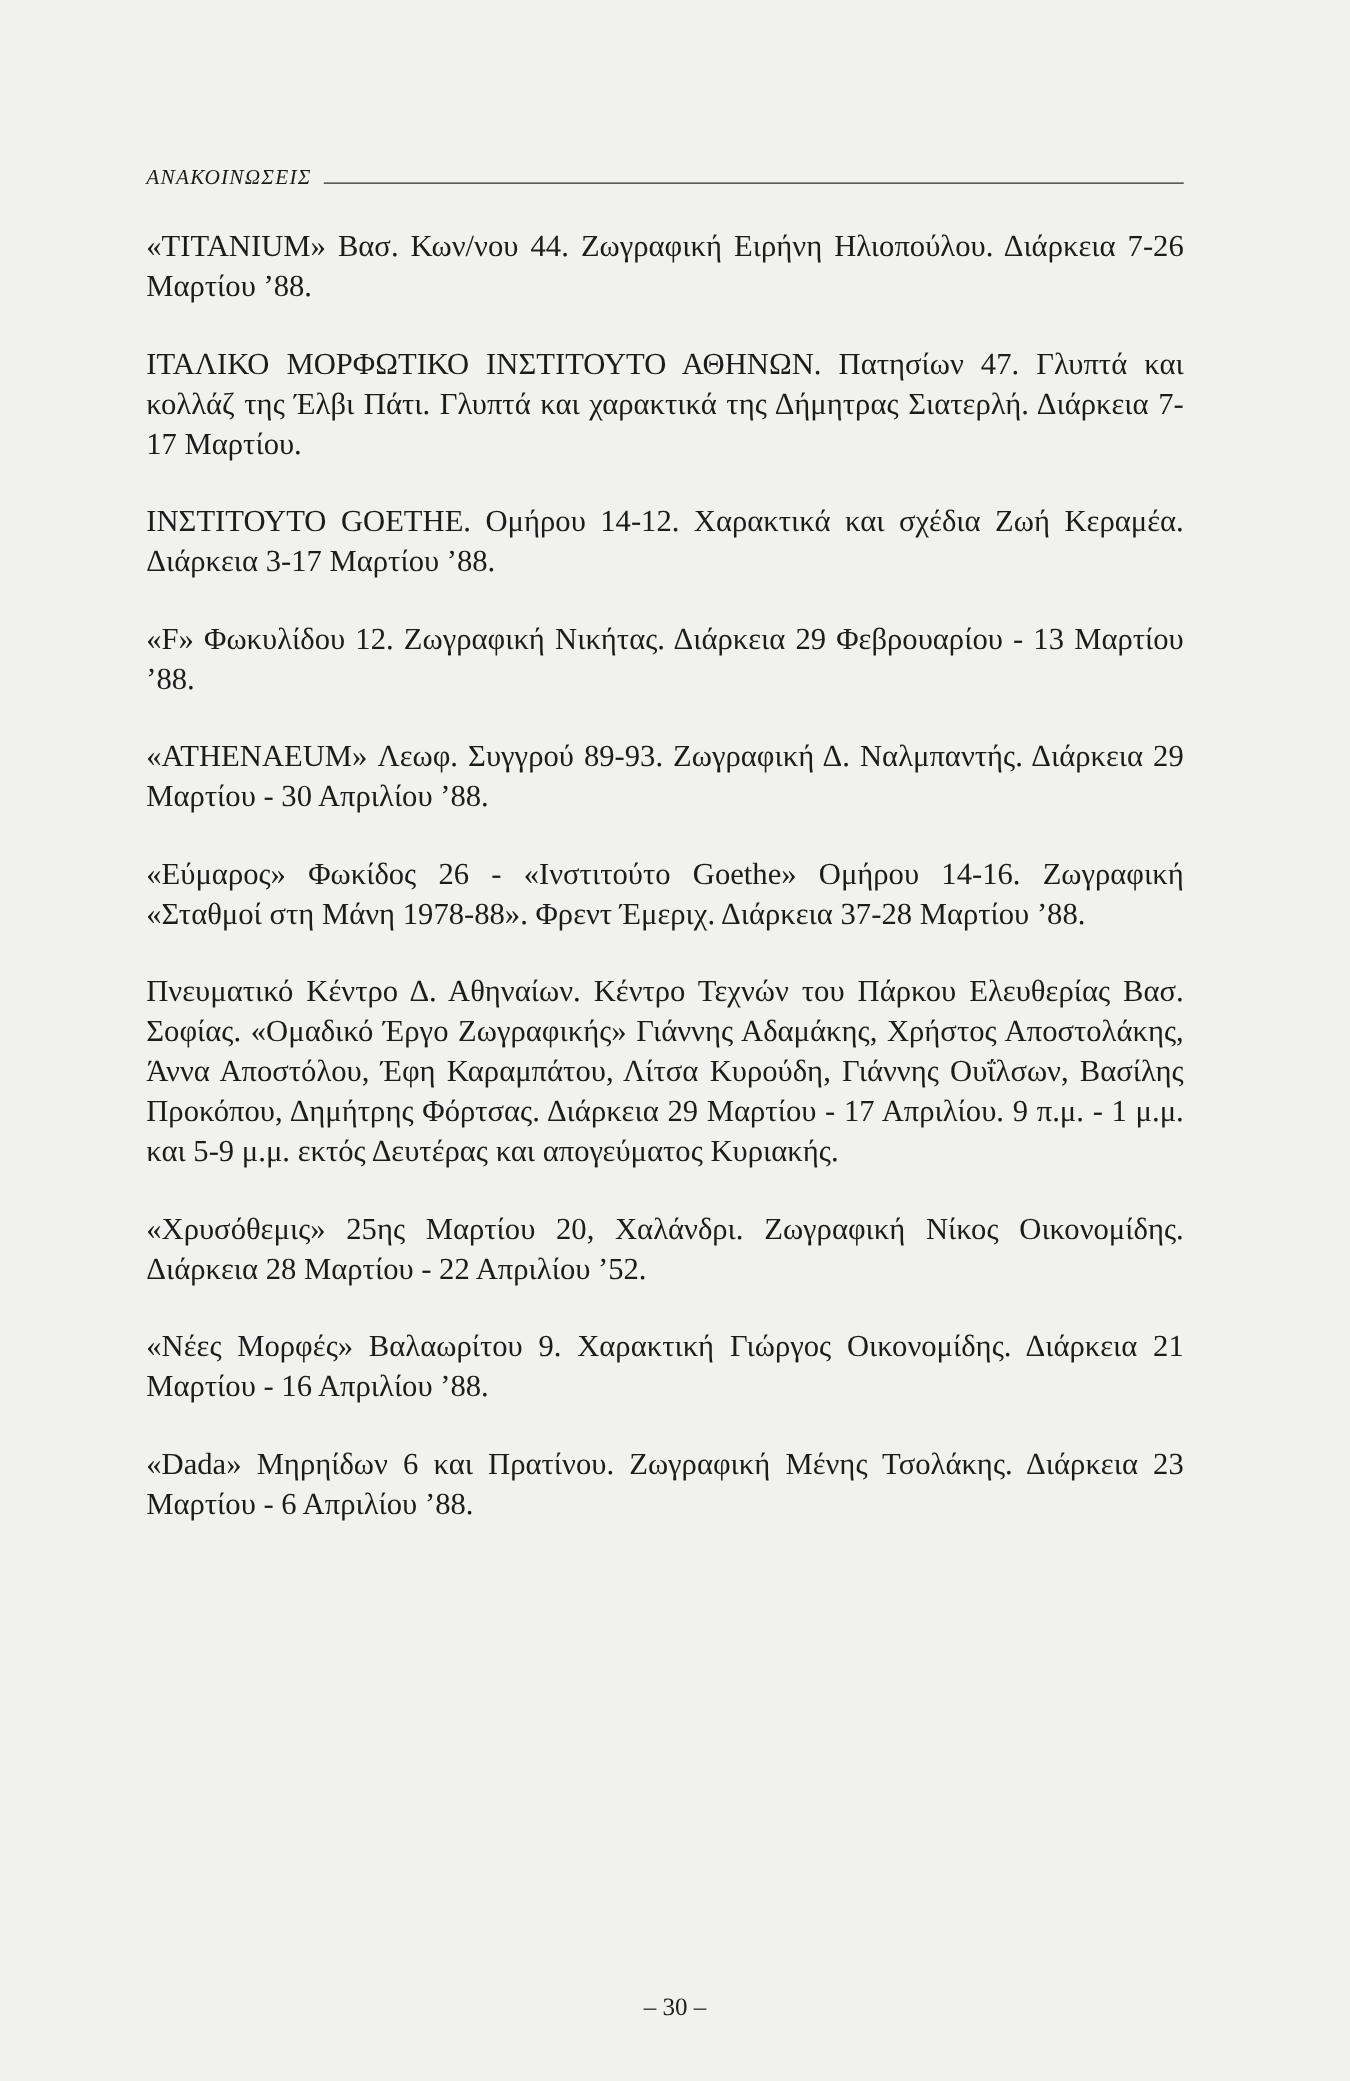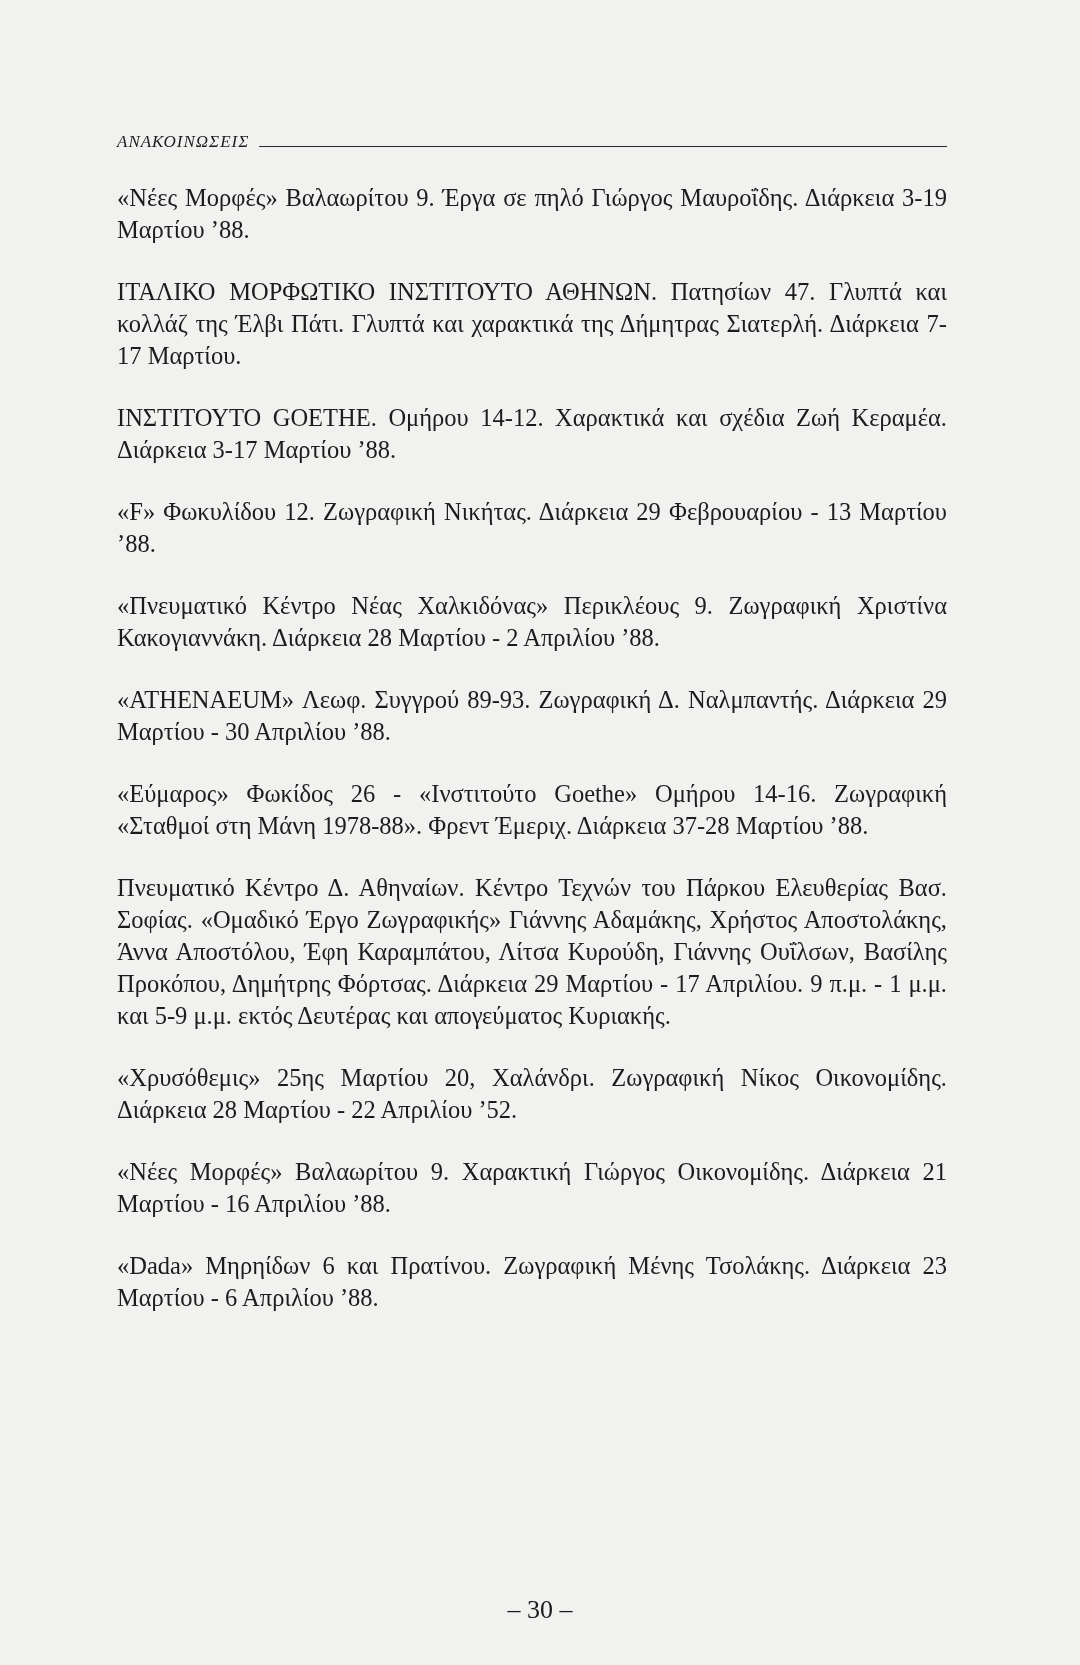--- a/index.html
+++ b/index.html
@@ -59,6 +59,7 @@
     <span class="header-rule"></span>
   </div>
 
+  <p class="entry">«TITANIUM» Βασ. Κων/νου 44. Ζωγραφική Ειρήνη Ηλιοπούλου. Διάρκεια 7-26 Μαρτίου ’88.</p>
   <p class="entry">«Νέες Μορφές» Βαλαωρίτου 9. Έργα σε πηλό Γιώργος Μαυροΐδης. Διάρκεια 3-19 Μαρτίου ’88.</p>
   <p class="entry">ΙΤΑΛΙΚΟ ΜΟΡΦΩΤΙΚΟ ΙΝΣΤΙΤΟΥΤΟ ΑΘΗΝΩΝ. Πατησίων 47. Γλυπτά και κολλάζ της Έλβι Πάτι. Γλυπτά και χαρακτικά της Δήμητρας Σιατερλή. Διάρκεια 7-17 Μαρτίου.</p>
   <p class="entry">ΙΝΣΤΙΤΟΥΤΟ GOETHE. Ομήρου 14-12. Χαρακτικά και σχέδια Ζωή Κεραμέα. Διάρκεια 3-17 Μαρτίου ’88.</p>

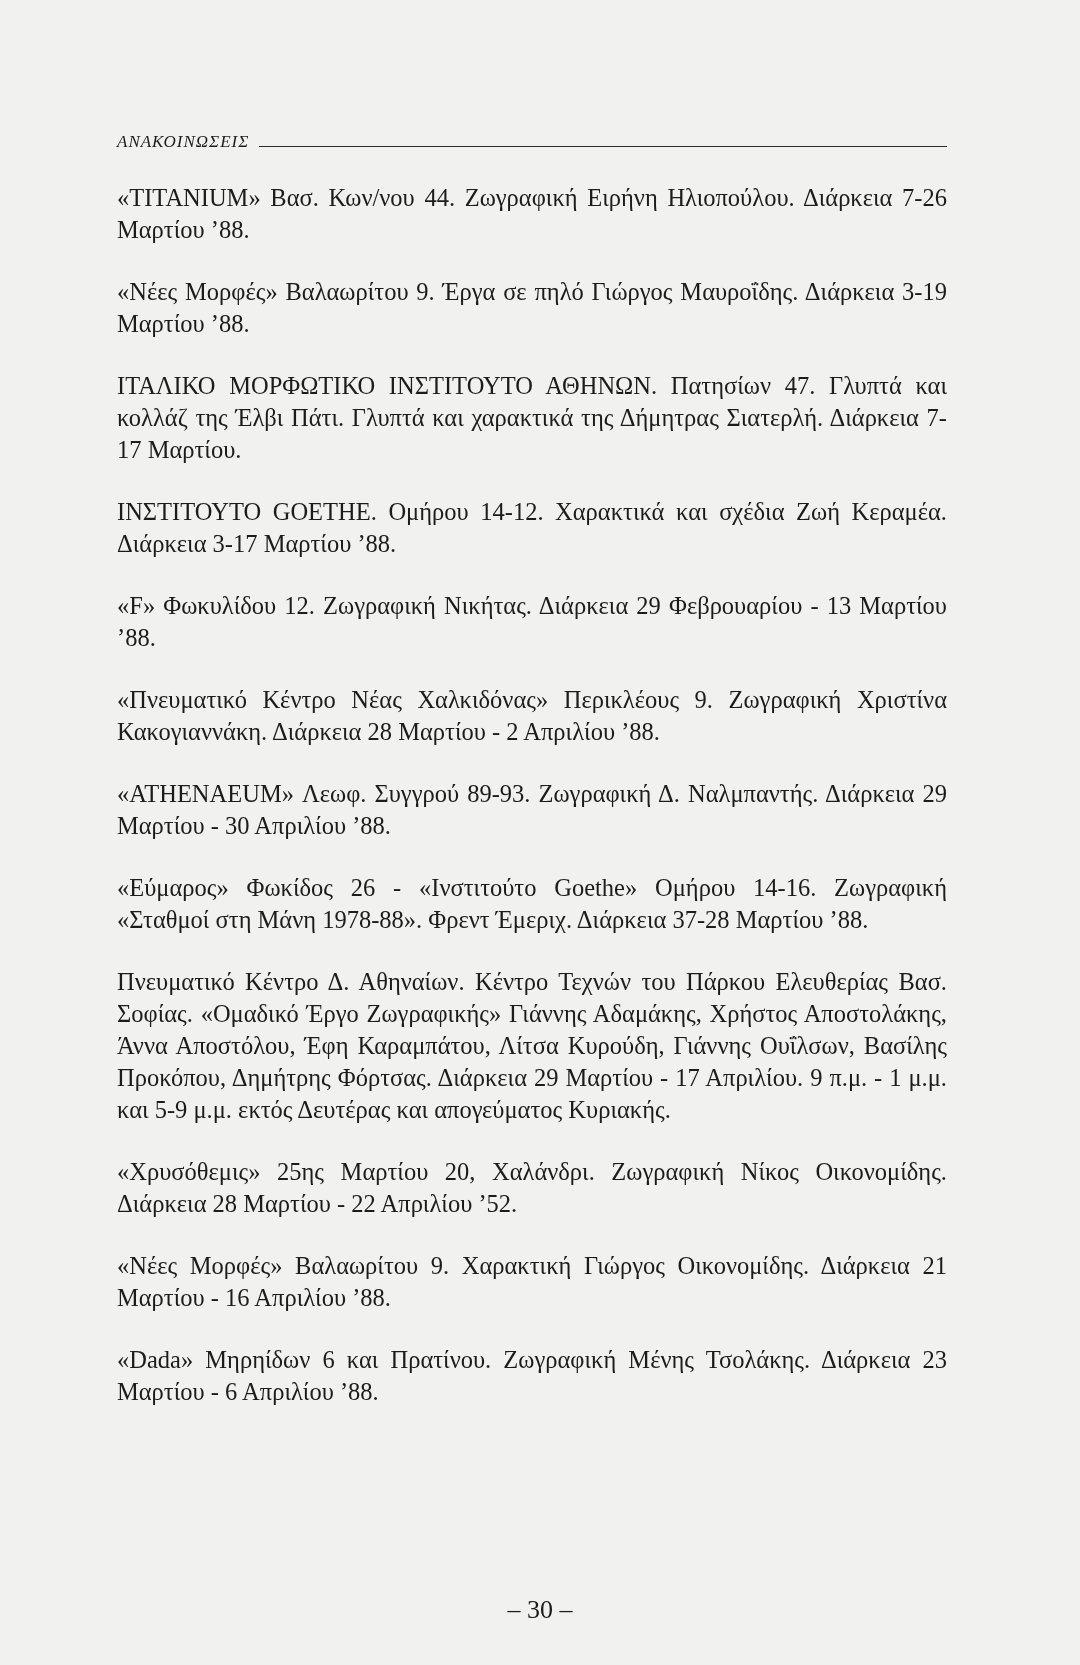--- a/index.html
+++ b/index.html
@@ -60,7 +60,6 @@
   </div>
 
   <p class="entry">«TITANIUM» Βασ. Κων/νου 44. Ζωγραφική Ειρήνη Ηλιοπούλου. Διάρκεια 7-26 Μαρτίου ’88.</p>
-  <p class="entry">«Νέες Μορφές» Βαλαωρίτου 9. Έργα σε πηλό Γιώργος Μαυροΐδης. Διάρκεια 3-19 Μαρτίου ’88.</p>
   <p class="entry">ΙΤΑΛΙΚΟ ΜΟΡΦΩΤΙΚΟ ΙΝΣΤΙΤΟΥΤΟ ΑΘΗΝΩΝ. Πατησίων 47. Γλυπτά και κολλάζ της Έλβι Πάτι. Γλυπτά και χαρακτικά της Δήμητρας Σιατερλή. Διάρκεια 7-17 Μαρτίου.</p>
   <p class="entry">ΙΝΣΤΙΤΟΥΤΟ GOETHE. Ομήρου 14-12. Χαρακτικά και σχέδια Ζωή Κεραμέα. Διάρκεια 3-17 Μαρτίου ’88.</p>
   <p class="entry">«F» Φωκυλίδου 12. Ζωγραφική Νικήτας. Διάρκεια 29 Φεβρουαρίου - 13 Μαρτίου ’88.</p>

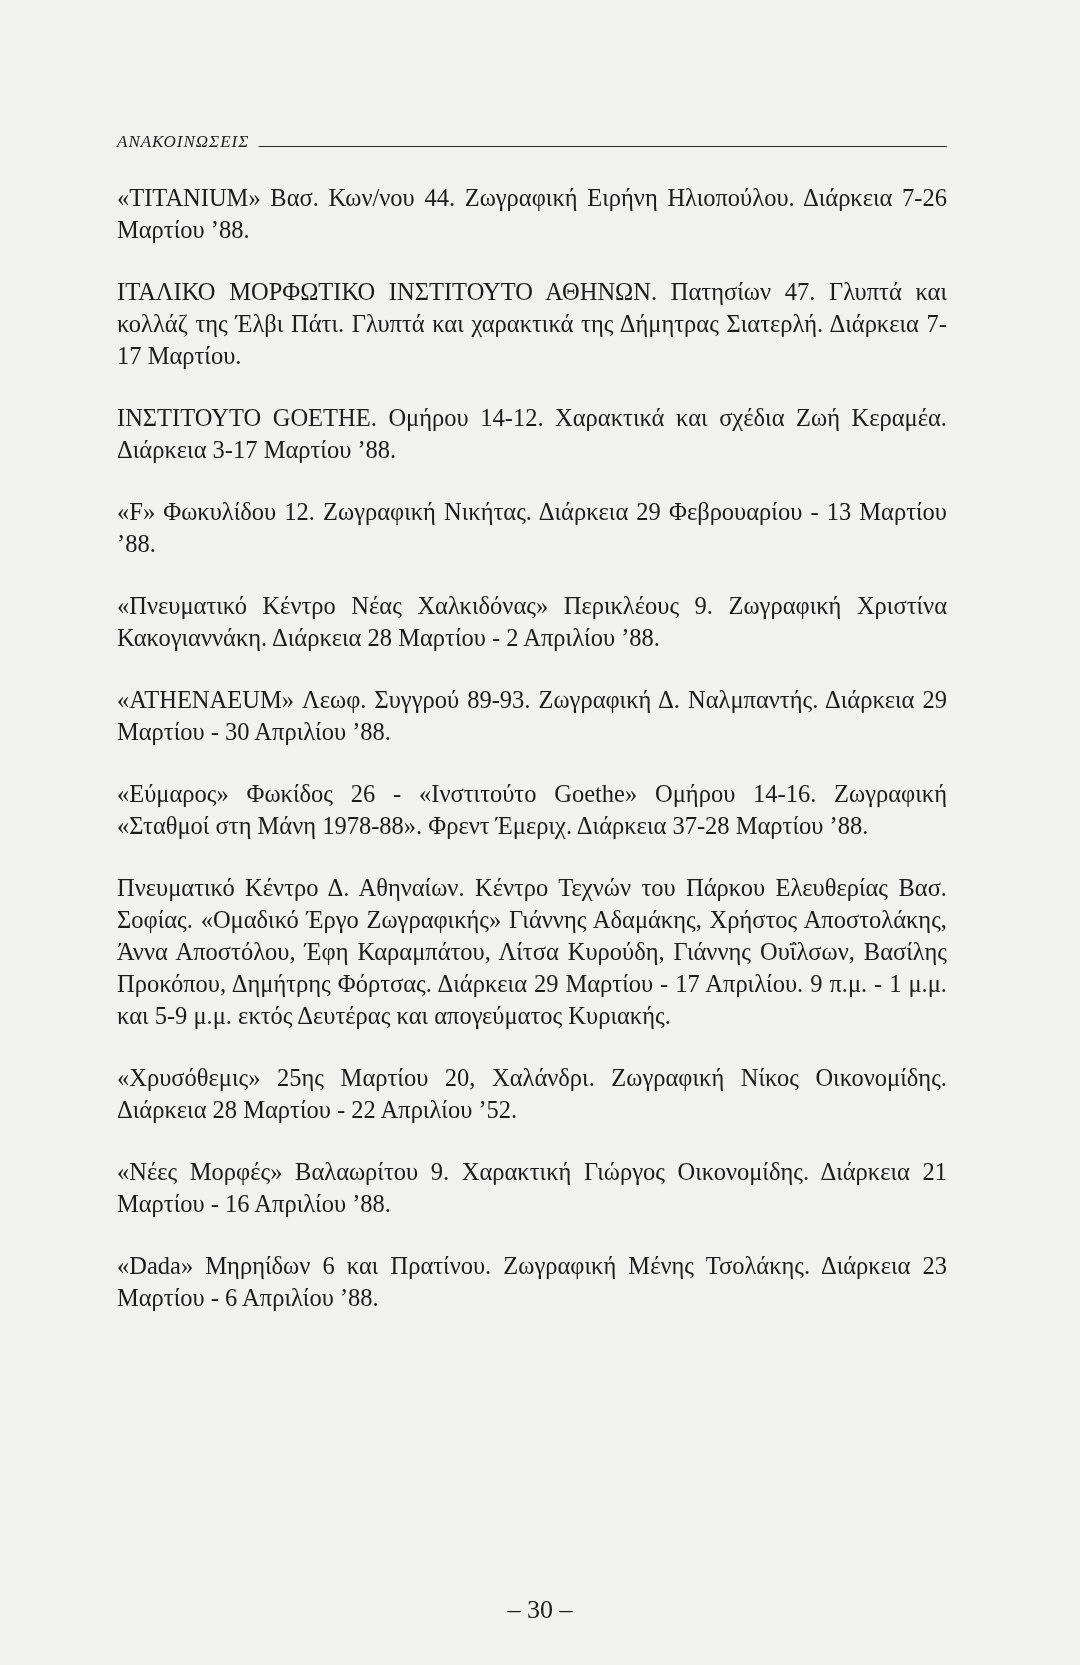--- a/index.html
+++ b/index.html
@@ -63,7 +63,6 @@
   <p class="entry">ΙΤΑΛΙΚΟ ΜΟΡΦΩΤΙΚΟ ΙΝΣΤΙΤΟΥΤΟ ΑΘΗΝΩΝ. Πατησίων 47. Γλυπτά και κολλάζ της Έλβι Πάτι. Γλυπτά και χαρακτικά της Δήμητρας Σιατερλή. Διάρκεια 7-17 Μαρτίου.</p>
   <p class="entry">ΙΝΣΤΙΤΟΥΤΟ GOETHE. Ομήρου 14-12. Χαρακτικά και σχέδια Ζωή Κεραμέα. Διάρκεια 3-17 Μαρτίου ’88.</p>
   <p class="entry">«F» Φωκυλίδου 12. Ζωγραφική Νικήτας. Διάρκεια 29 Φεβρουαρίου - 13 Μαρτίου ’88.</p>
-  <p class="entry">«Πνευματικό Κέντρο Νέας Χαλκιδόνας» Περικλέους 9. Ζωγραφική Χριστίνα Κακογιαννάκη. Διάρκεια 28 Μαρτίου - 2 Απριλίου ’88.</p>
   <p class="entry">«ATHENAEUM» Λεωφ. Συγγρού 89-93. Ζωγραφική Δ. Ναλμπαντής. Διάρκεια 29 Μαρτίου - 30 Απριλίου ’88.</p>
   <p class="entry">«Εύμαρος» Φωκίδος 26 - «Ινστιτούτο Goethe» Ομήρου 14-16. Ζωγραφική «Σταθμοί στη Μάνη 1978-88». Φρεντ Έμεριχ. Διάρκεια 37-28 Μαρτίου ’88.</p>
   <p class="entry">Πνευματικό Κέντρο Δ. Αθηναίων. Κέντρο Τεχνών του Πάρκου Ελευθερίας Βασ. Σοφίας. «Ομαδικό Έργο Ζωγραφικής» Γιάννης Αδαμάκης, Χρήστος Αποστολάκης, Άννα Αποστόλου, Έφη Καραμπάτου, Λίτσα Κυρούδη, Γιάννης Ουΐλσων, Βασίλης Προκόπου, Δημήτρης Φόρτσας. Διάρκεια 29 Μαρτίου - 17 Απριλίου. 9 π.μ. - 1 μ.μ. και 5-9 μ.μ. εκτός Δευτέρας και απογεύματος Κυριακής.</p>

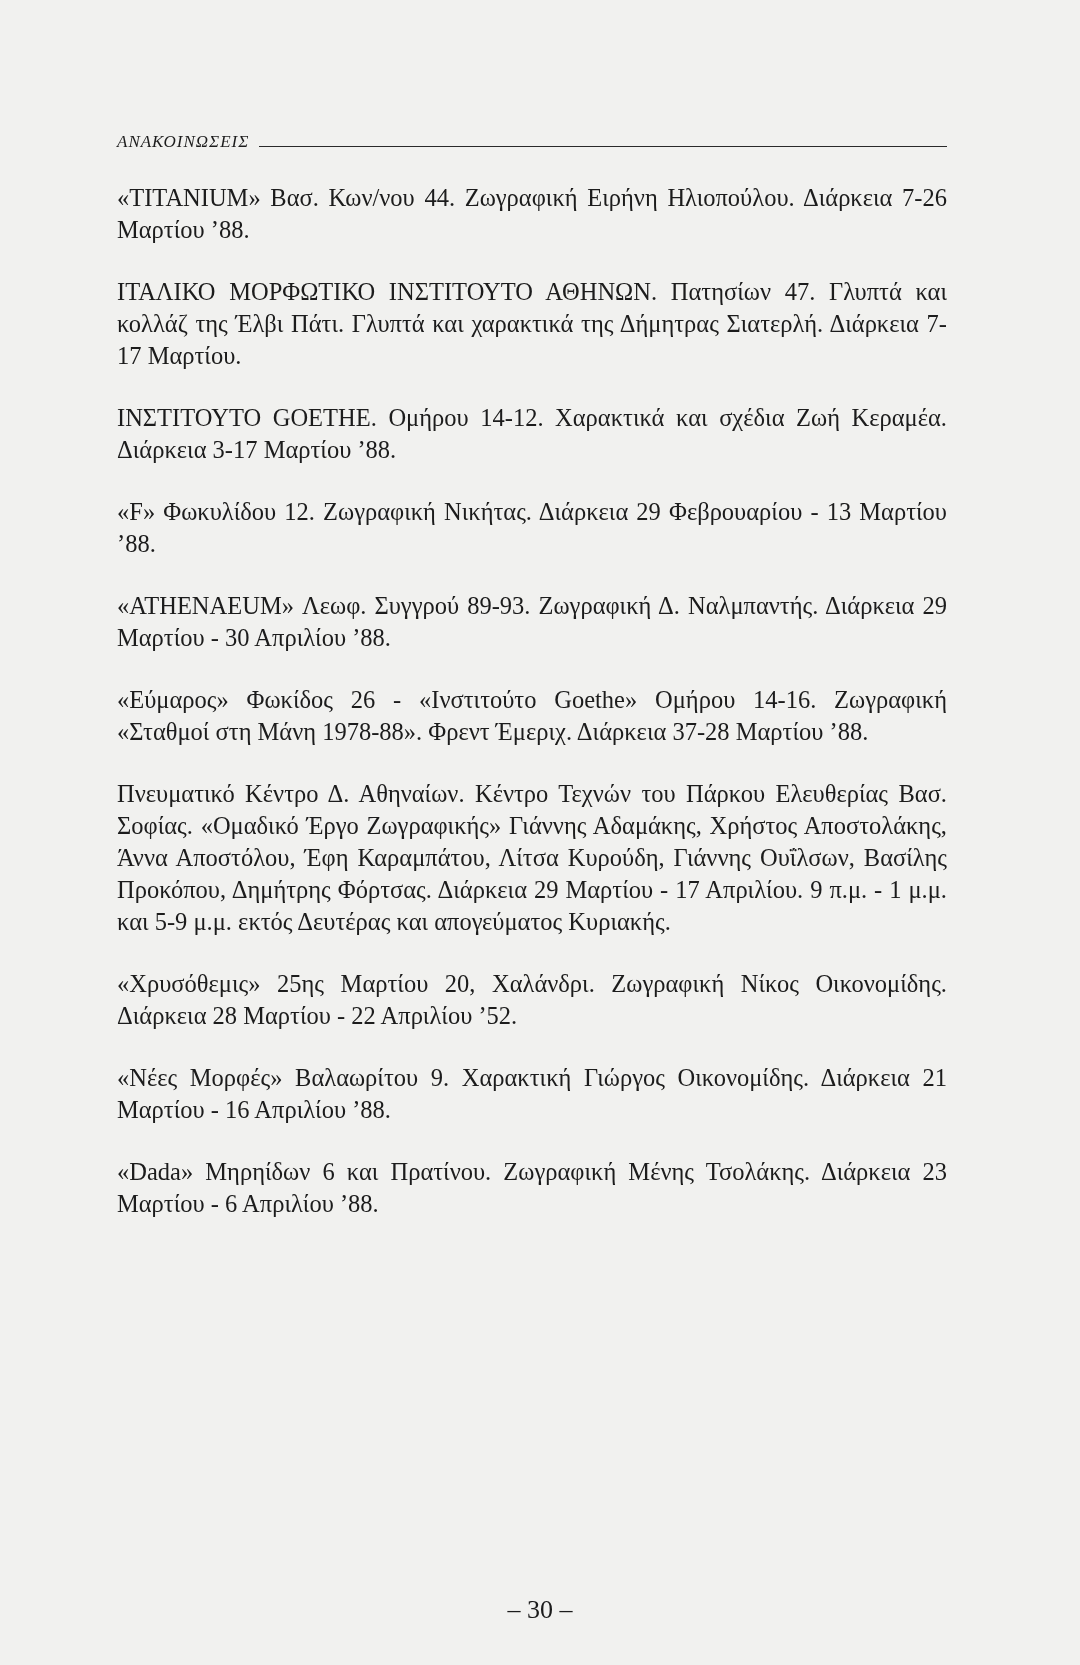--- a/index.html
+++ b/index.html
@@ -47,7 +47,7 @@
     left: 0; right: 0;
     top: 1595px;
     text-align: center;
-    font-size: 26px;
+    font-size: 20px;
   }
 </style>
 </head>

